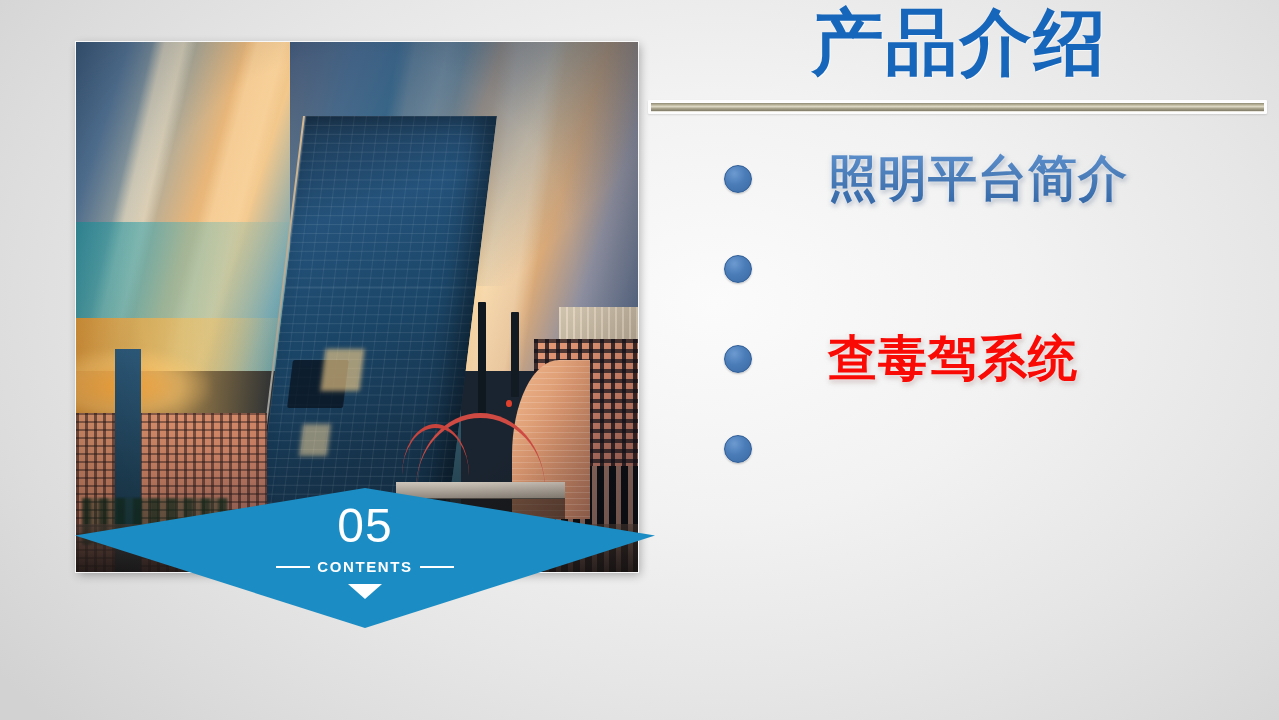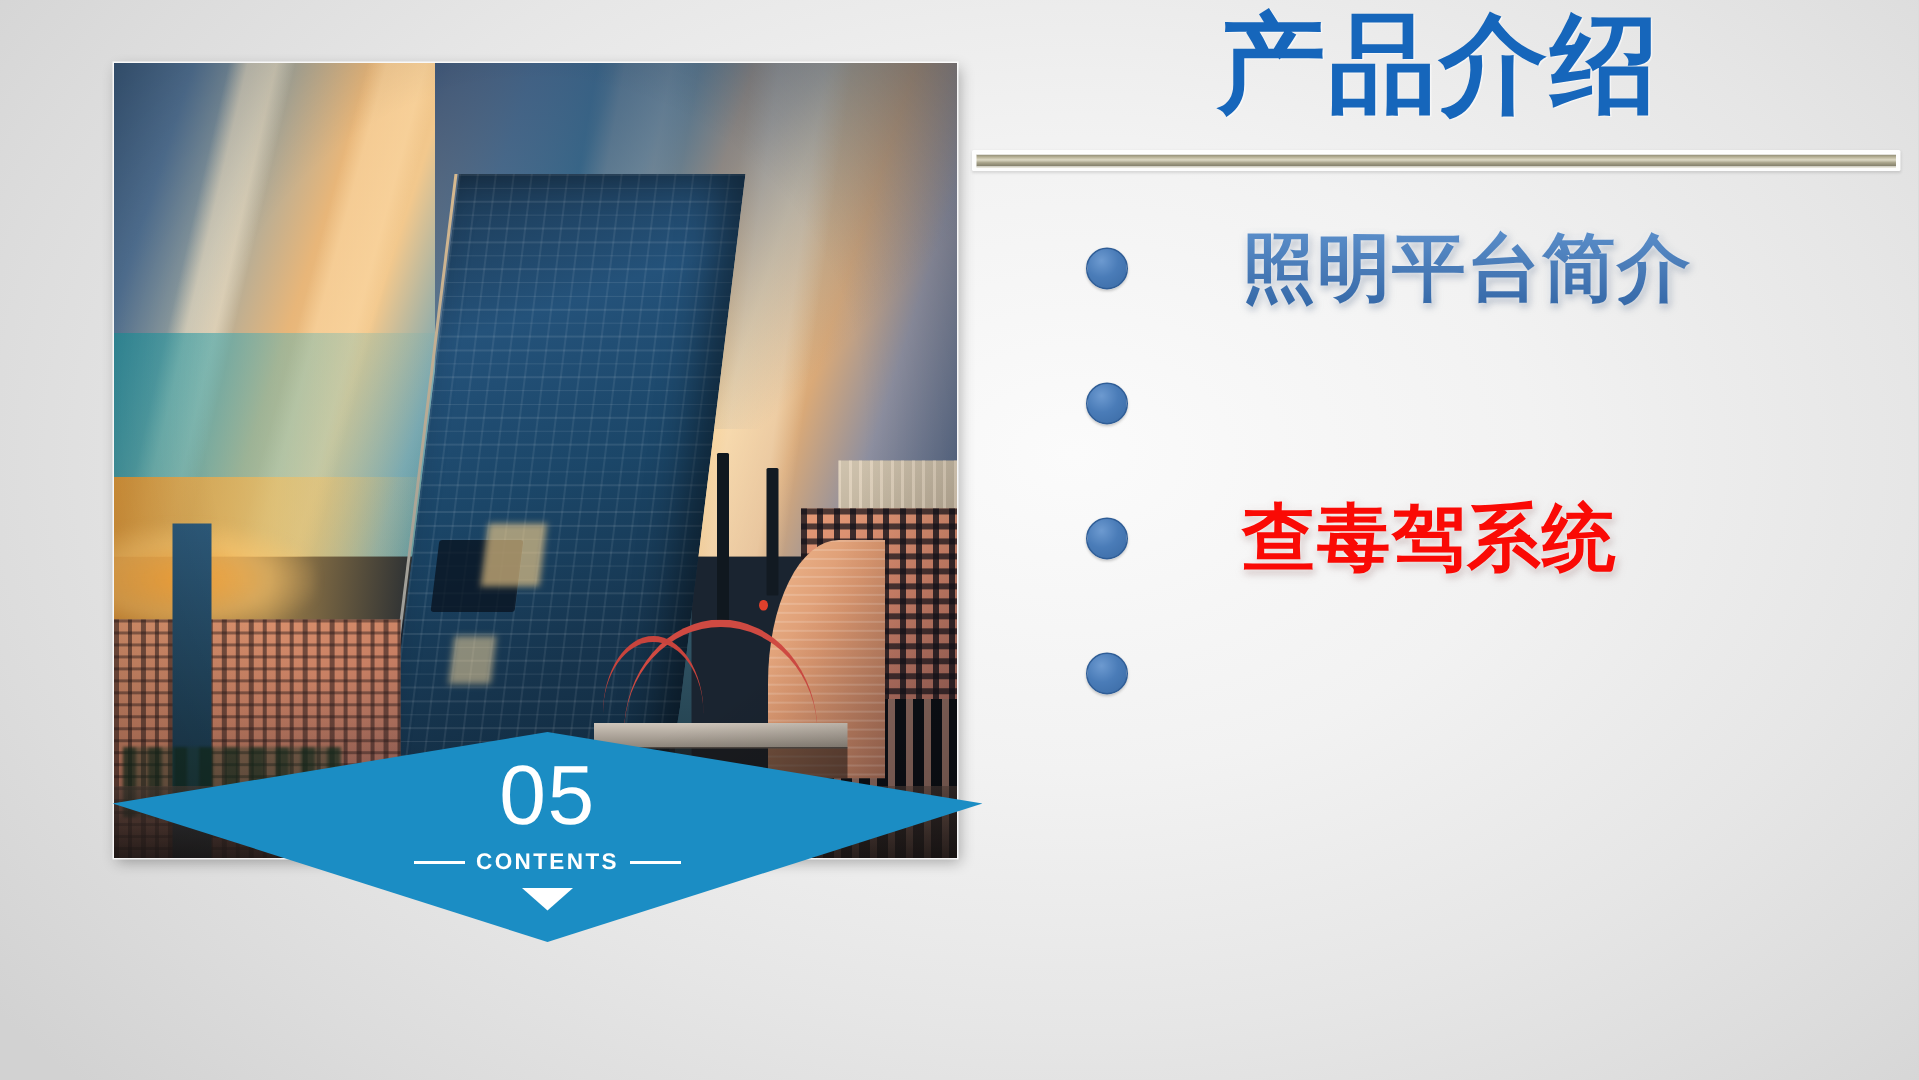--- a/index.html
+++ b/index.html
@@ -197,7 +197,7 @@
     padding-top:14px;box-sizing:border-box;pointer-events:none;
   }
   .num05{
-    color:#fff;font-size:56px;font-weight:400;letter-spacing:1px;line-height:1;
+    color:#fff;font-size:48px;font-weight:400;letter-spacing:1px;line-height:1;
     font-family:"Liberation Sans","DejaVu Sans",sans-serif;
   }
   .contents-row{display:flex;align-items:center;gap:7px;margin-top:8px;}

